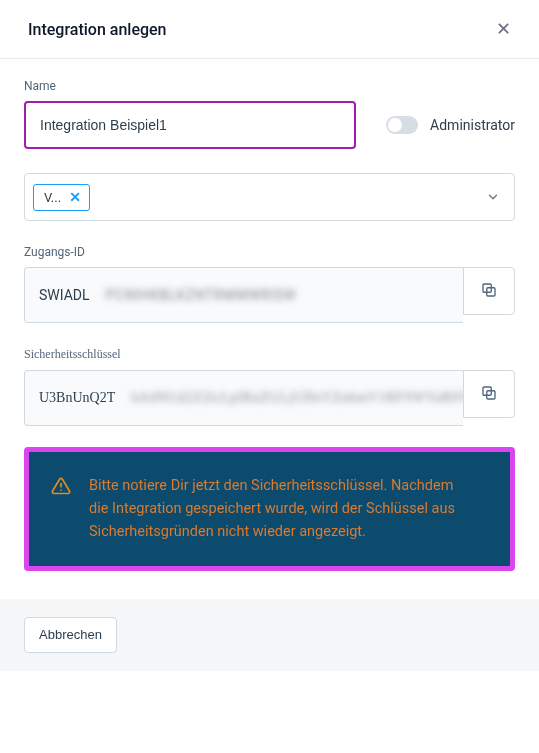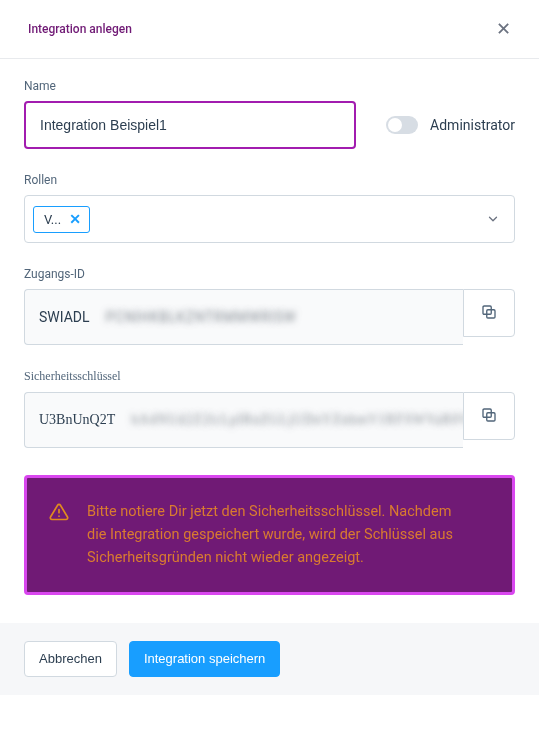--- a/index.html
+++ b/index.html
@@ -20,9 +20,9 @@
     border-bottom: 1px solid #e8eaed;
   }
   .modal-title {
-    font-size: 12px;
+    font-size: 16px;
     font-weight: 500;
-    color: #701a75;
+    color: #0f172a;
   }
   .close-btn {
     background: none;

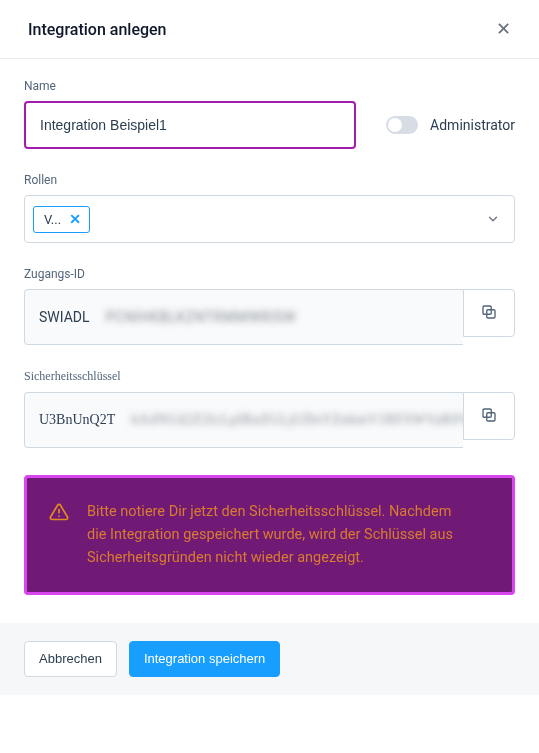--- a/index.html
+++ b/index.html
@@ -237,7 +237,6 @@
     </div>
 
     <div class="field">
-      <label class="field-label">Rollen</label>
       <div class="roles-select">
         <span class="role-tag">
           <span>V...</span>

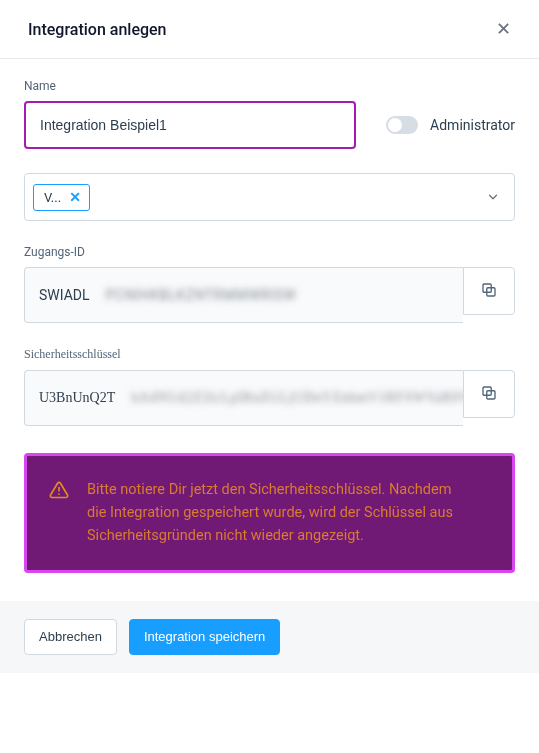--- a/index.html
+++ b/index.html
@@ -167,10 +167,10 @@
   .copy-btn svg { width: 18px; height: 18px; }
 
   .alert {
-    margin-top: 27px;
-    border: 3px solid #d946ef;
+    margin-top: 21px;
+    border: 5px solid #d946ef;
     border-radius: 4px;
-    background: #701a75;
+    background: #0c4a6e;
     padding: 22px 22px 22px 22px;
     display: flex;
     gap: 18px;

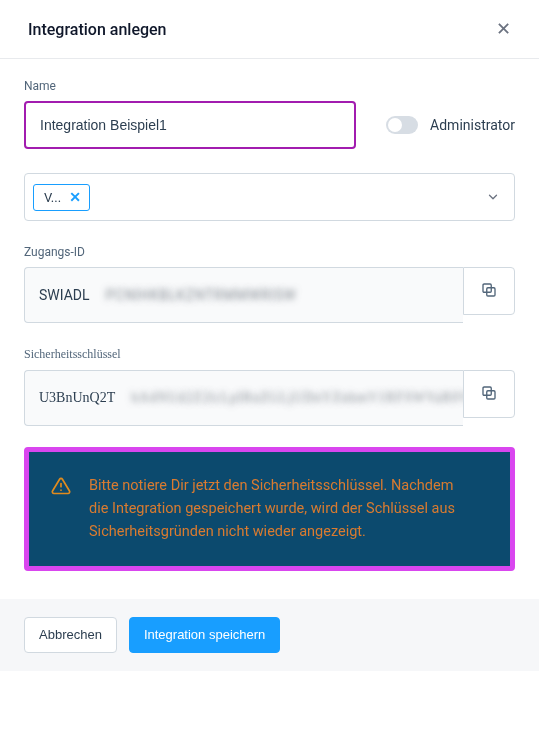--- a/index.html
+++ b/index.html
@@ -303,7 +303,6 @@
 
   <div class="modal-footer">
     <button class="btn btn-secondary">Abbrechen</button>
-    <button class="btn btn-primary">Integration speichern</button>
   </div>
 
 </div>

